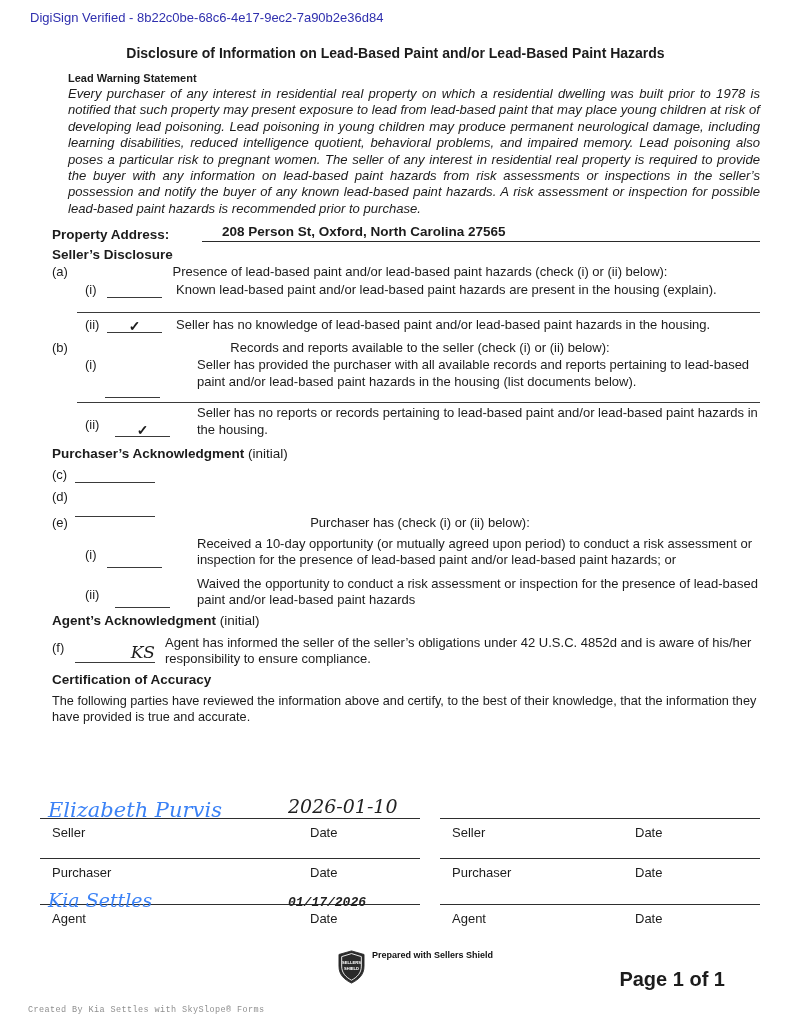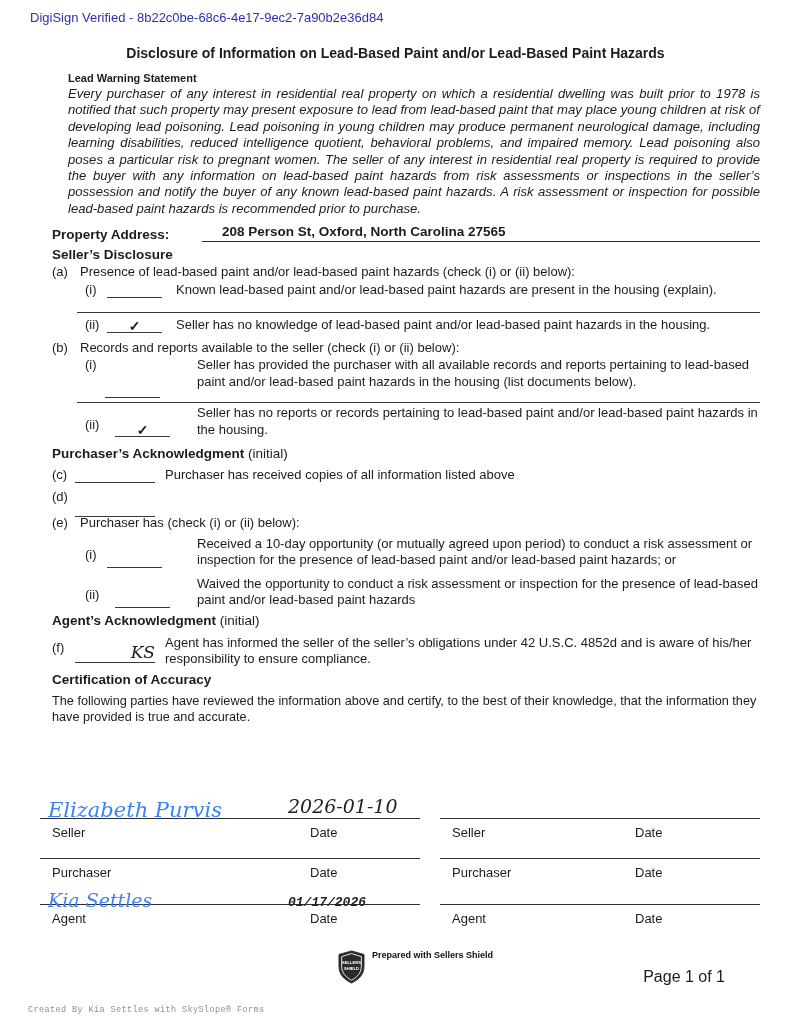--- a/index.html
+++ b/index.html
@@ -26,7 +26,7 @@
 
   .item { display:flex; margin-top:2px; line-height:16.5px; }
   .it-label { width:28px; flex:none; }
-  .it-text { flex:1; }
+  .it-text { flex:1;text-align:center; }
 
   .subitem { display:flex; margin-left:33px; margin-top:1px; line-height:16.5px; }
   .sub-label { width:22px; flex:none; }

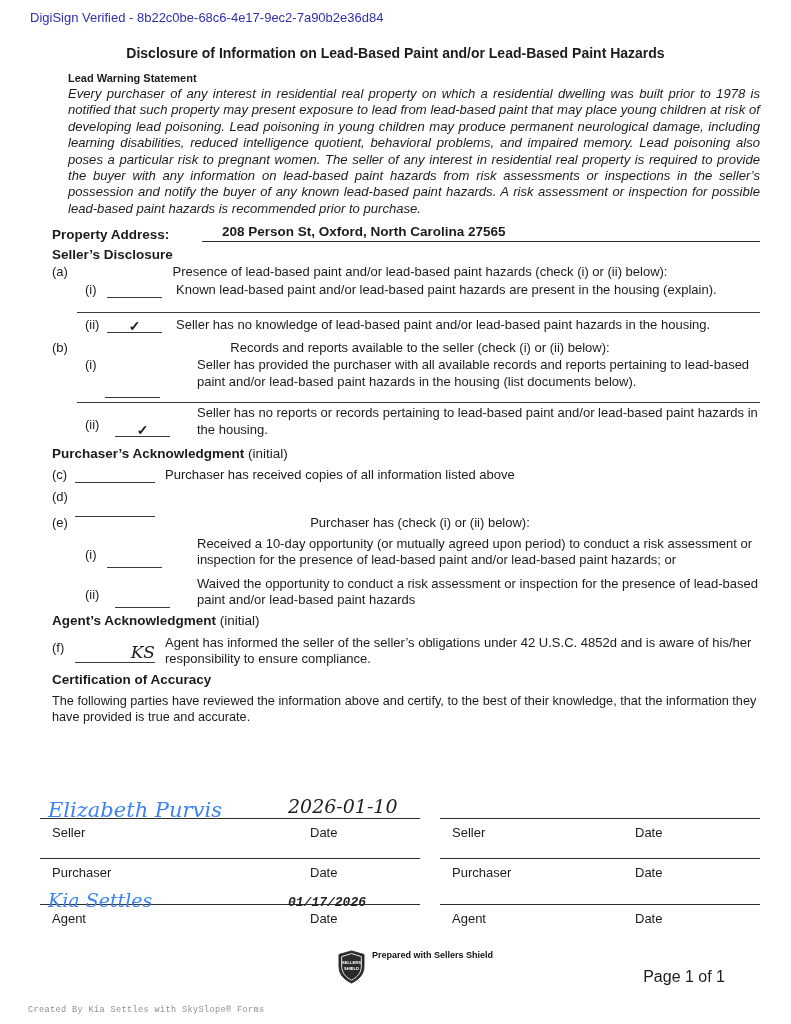--- a/index.html
+++ b/index.html
@@ -163,7 +163,6 @@
   <div class="ack-item" style="margin-top:6px;">
     <span class="ack-label">(c)</span>
     <span class="blank-wide"></span>
-    <span class="ack-text">Purchaser has received copies of all information listed above</span>
   </div>
 
   <div class="ack-item" style="margin-top:5px;">

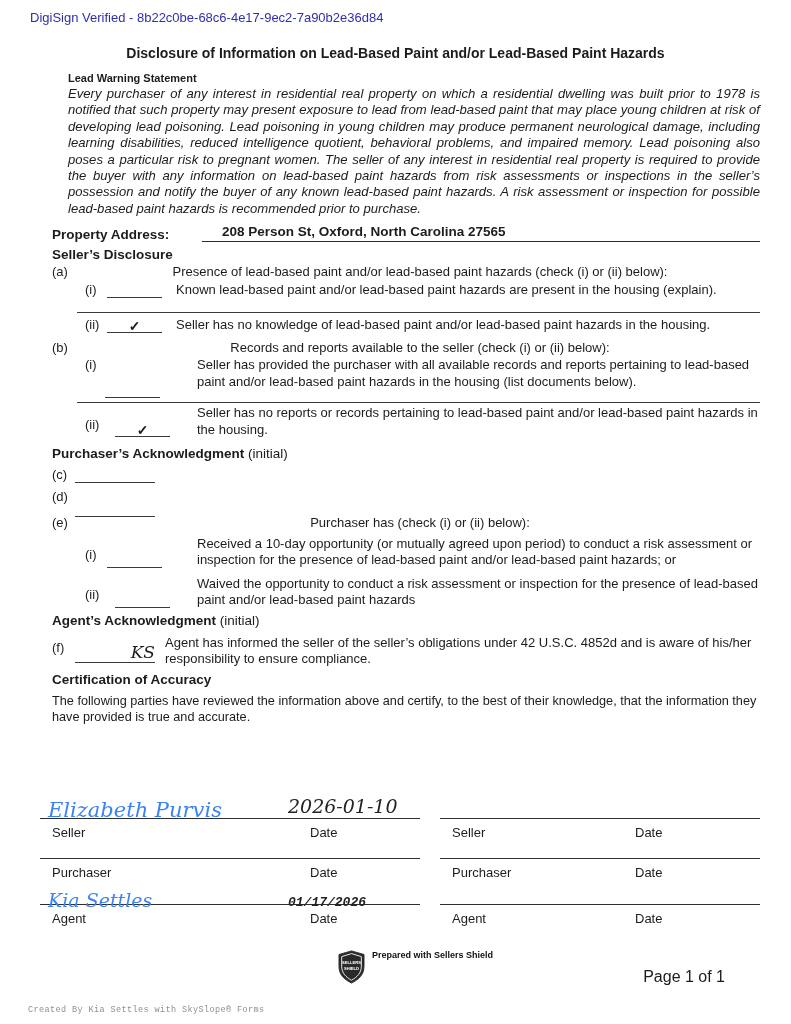--- a/index.html
+++ b/index.html
@@ -88,7 +88,7 @@
 
   .shield-wrap { position:absolute; left:337px; top:950px; display:flex; align-items:flex-start; }
   .prepared { font-size:9px; font-weight:bold; margin-left:6px; color:#111; }
-  .page-num { position:absolute; right:66px; top:968px; font-size:16px; }
+  .page-num { position:absolute; right:66px; top:968px; font-size:20px;font-weight:bold; }
   .created {
     position:absolute; left:28px; top:1005px;
     font-family:"Liberation Mono", monospace; font-size:8.5px; color:#8f8f8f; letter-spacing:0.4px;

